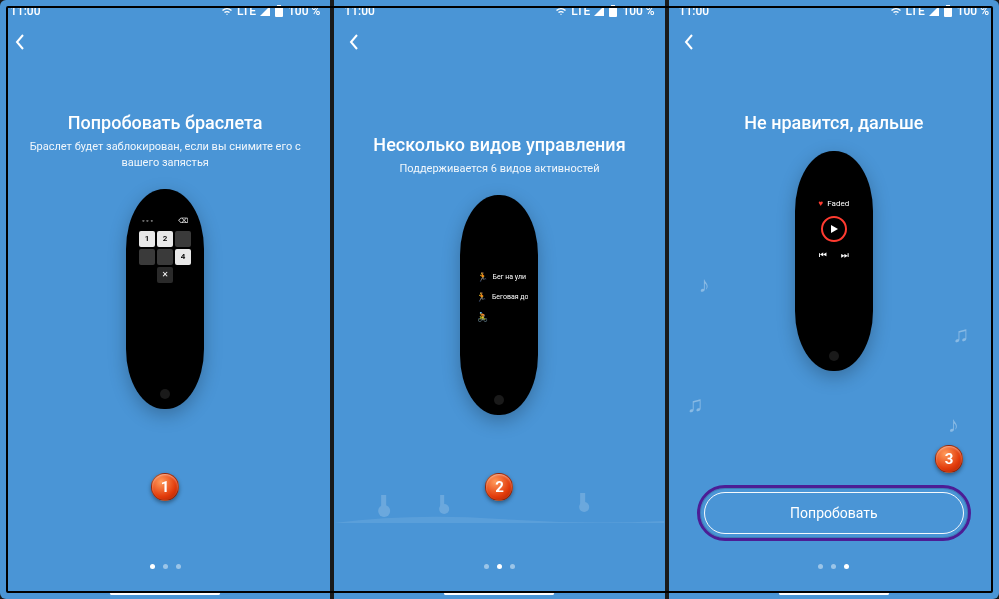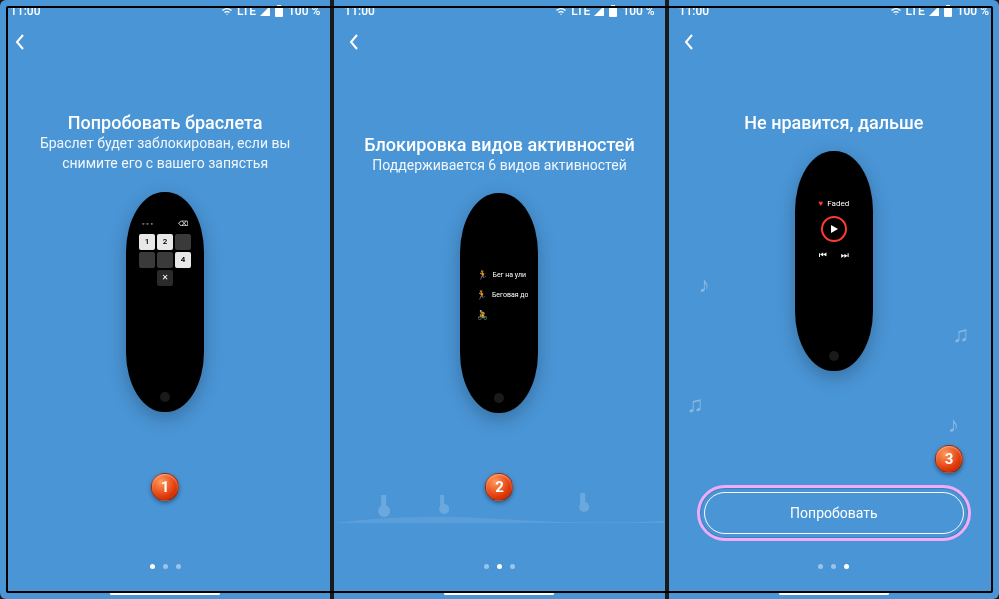--- a/index.html
+++ b/index.html
@@ -66,7 +66,7 @@
     position: relative;
   }
   .title { font-size: 18px; font-weight: 500; margin-top: 30px; }
-  .subtitle { font-size: 14px; opacity: .92; line-height: 1.45; max-width: 300px; }
+  .subtitle { font-size: 11px; opacity: .92; margin-top: 6px; line-height: 1.45; max-width: 300px; }
   .band-wrap { margin-top: 18px; position: relative; }
   
   .band {

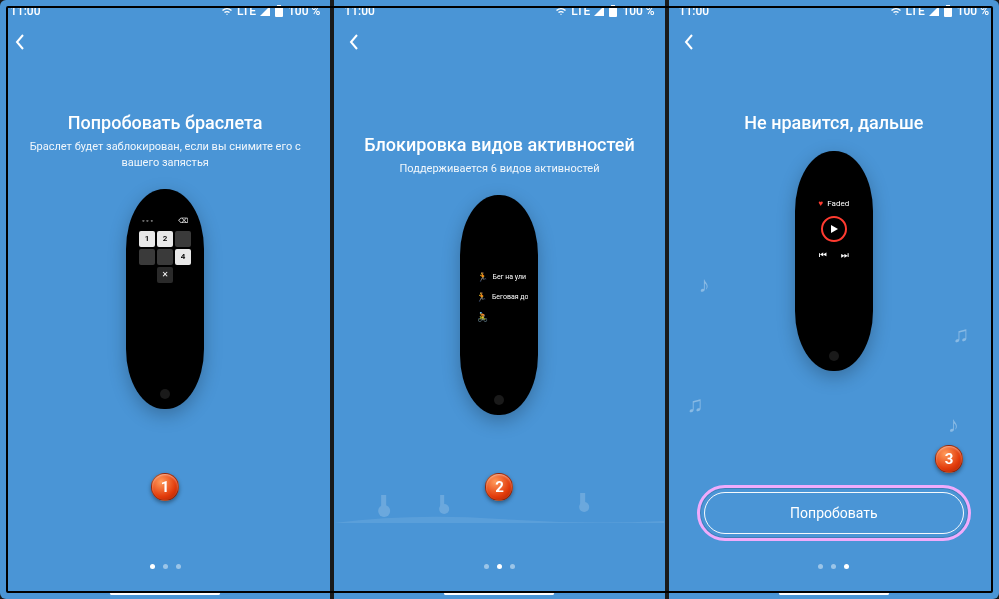--- a/index.html
+++ b/index.html
@@ -253,7 +253,7 @@
             <path d="M0 60 Q80 50 165 56 T330 58 L330 60 Z" opacity="0.5"></path>
           </svg>
       </div>
-      <div class="title" style="margin-top:52px">Блокировка видов активностей</div>
+      <div class="title" style="margin-top:52px">Несколько видов управления</div>
       <div class="subtitle">Поддерживается 6 видов активностей</div>
       <div class="band-wrap">
         <div class="band">

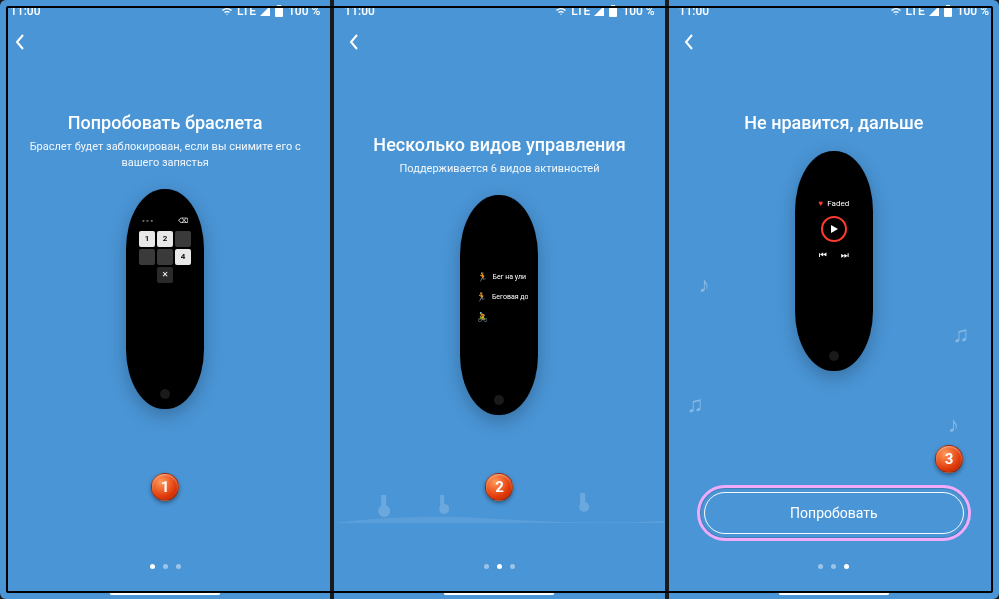--- a/index.html
+++ b/index.html
@@ -127,7 +127,7 @@
   .cta-wrap{
     position:absolute;
     left:28px;right:28px;bottom:58px;
-    border:3px solid #f0abfc;border-radius:30px;
+    border:3px solid #4c1d95;border-radius:30px;
     padding:4px;
     box-shadow:0 0 0 1px rgba(0,0,0,.15) inset;
     margin-top:21px;

